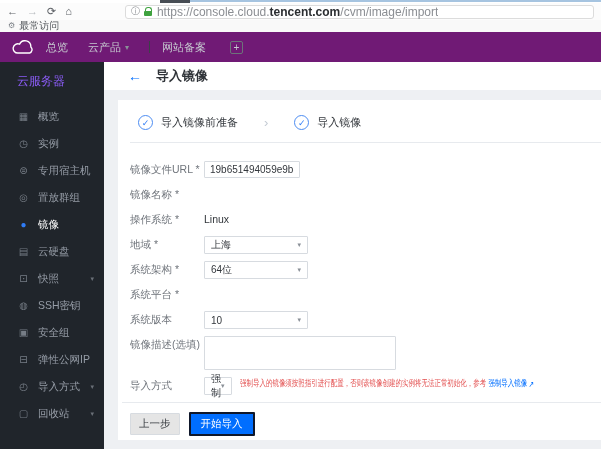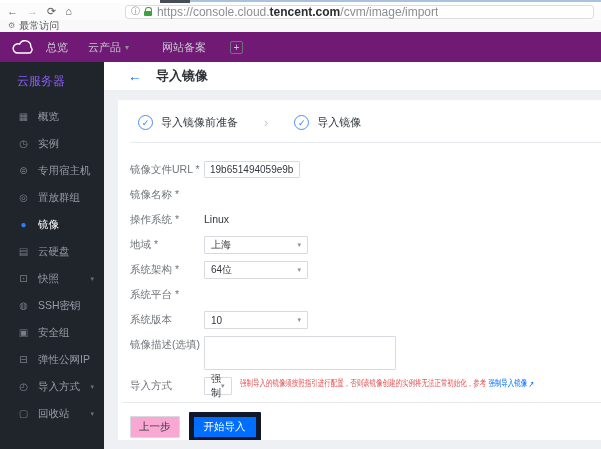--- a/index.html
+++ b/index.html
@@ -82,7 +82,7 @@
   .extlink { color:#006eff; font-size:9px; margin-left:2px; cursor:pointer; }
   .div2 { margin:6px 0 9px 4px; }
   .btnrow { padding-left:12px; display:flex; align-items:center; }
-  .btn-prev { background:#f9a8d4; border:1px solid #d7dbe0; border-radius:1px; color:#33373c;
+  .btn-prev { background:#e5e5e5; border:1px solid #d7dbe0; border-radius:1px; color:#33373c;
     font-size:10.5px; padding:3px 8px; cursor:pointer; font-family:Liberation Mono, monospace; }
   .btn-submit { background:#006eff; border:5px solid #0f172a; border-radius:1px; color:#fff;
     font-size:10.5px; padding:3px 10px; margin-left:9px; cursor:pointer; font-family:inherit; }

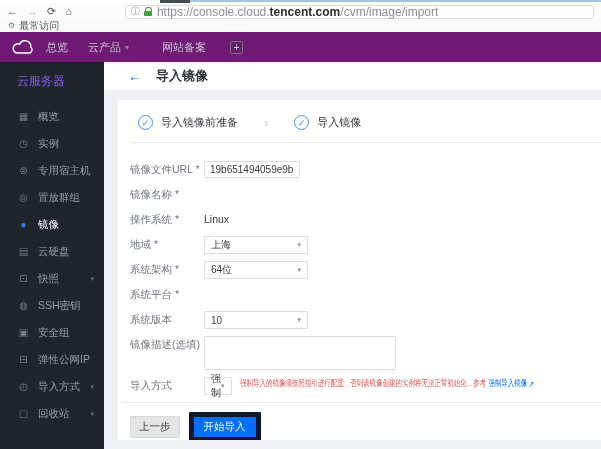--- a/index.html
+++ b/index.html
@@ -84,7 +84,7 @@
   .btnrow { padding-left:12px; display:flex; align-items:center; }
   .btn-prev { background:#e5e5e5; border:1px solid #d7dbe0; border-radius:1px; color:#33373c;
     font-size:10.5px; padding:3px 8px; cursor:pointer; font-family:Liberation Mono, monospace; }
-  .btn-submit { background:#006eff; border:5px solid #0f172a; border-radius:1px; color:#fff;
+  .btn-submit { background:#006eff; border:2px solid #0f172a; border-radius:1px; color:#fff;
     font-size:10.5px; padding:3px 10px; margin-left:9px; cursor:pointer; font-family:inherit; }
 </style>
 </head>

